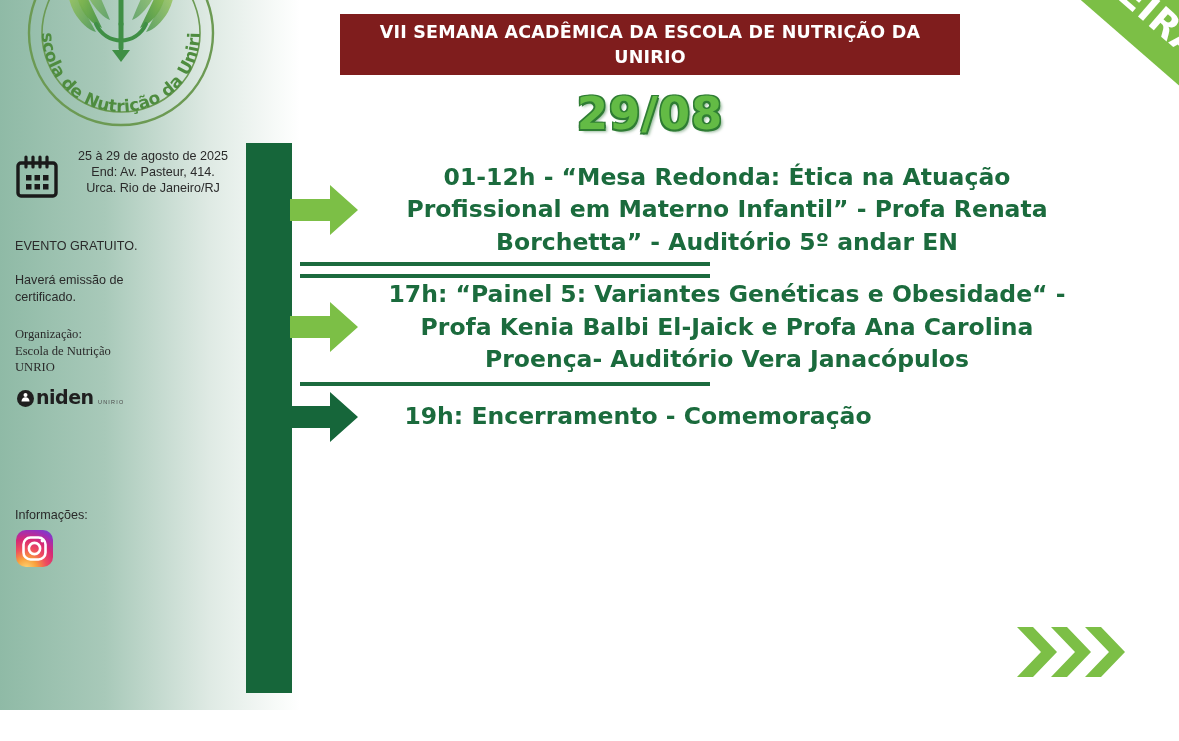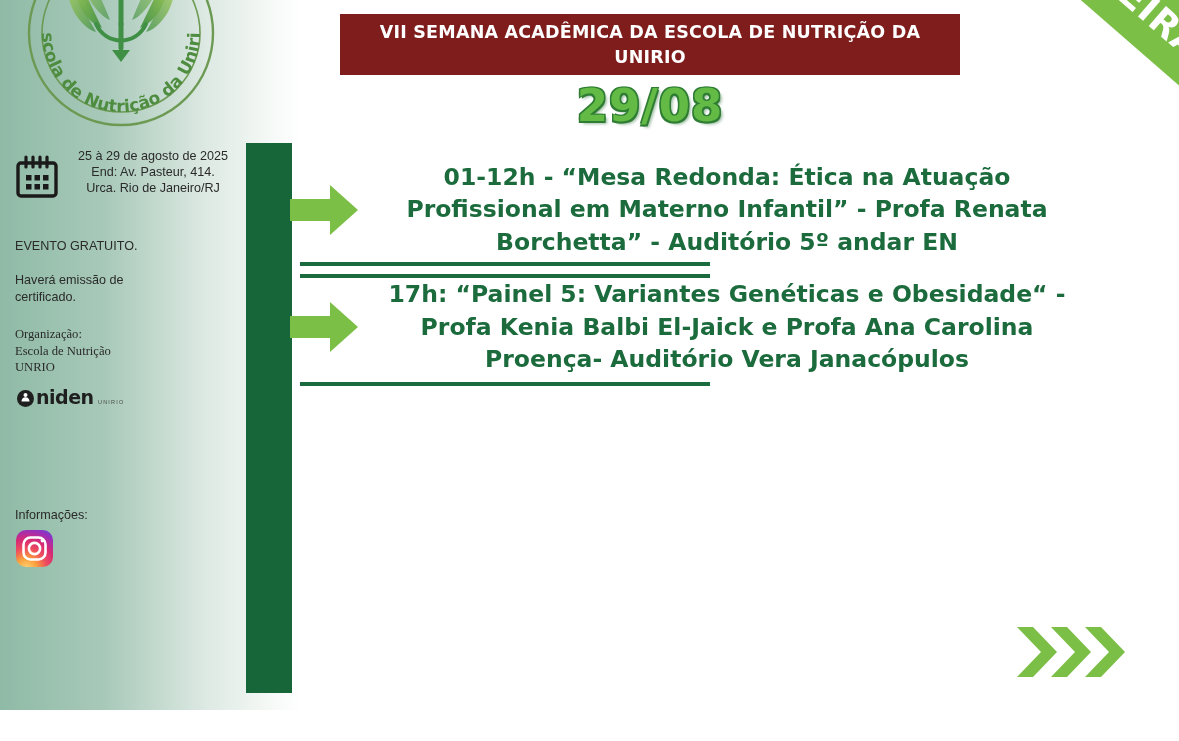--- a/index.html
+++ b/index.html
@@ -130,7 +130,7 @@
   }
   .title-banner .l2 { display: block; }
   .date-big {
-    margin-top: 4px;
+    margin-top: 12px;
     text-align: center;
     font-family: "DejaVu Sans", sans-serif;
     font-weight: 700;

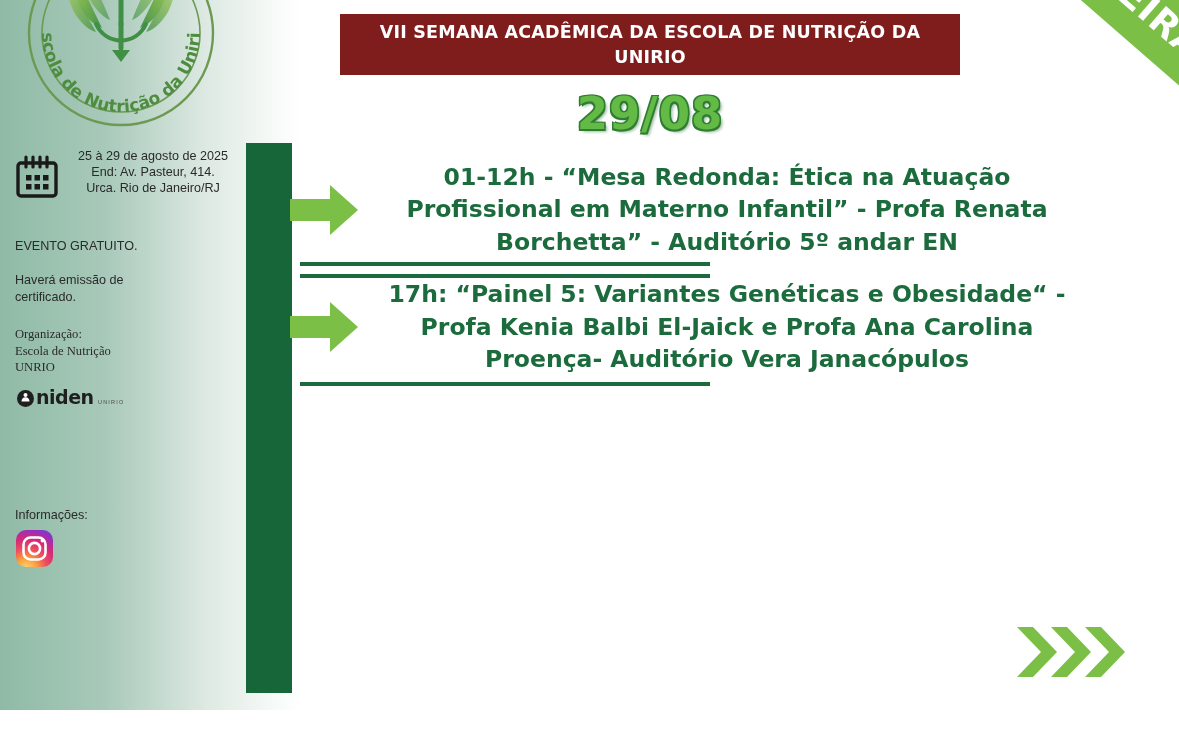--- a/index.html
+++ b/index.html
@@ -362,6 +362,14 @@
 
     <div class="divider d3"></div>
 
+    <div class="entry e4">
+      <span class="arrow">
+        <svg viewBox="0 0 70 62" xmlns="http://www.w3.org/2000/svg">
+          <path d="M0,20 L40,20 L40,6 L68,31 L40,56 L40,42 L0,42 Z" fill="#16663a"></path>
+        </svg>
+      </span>
+      <span class="entry-text">19h: Encerramento - Comemoração</span>
+    </div>
   </div>
 
   <div class="chevrons">

